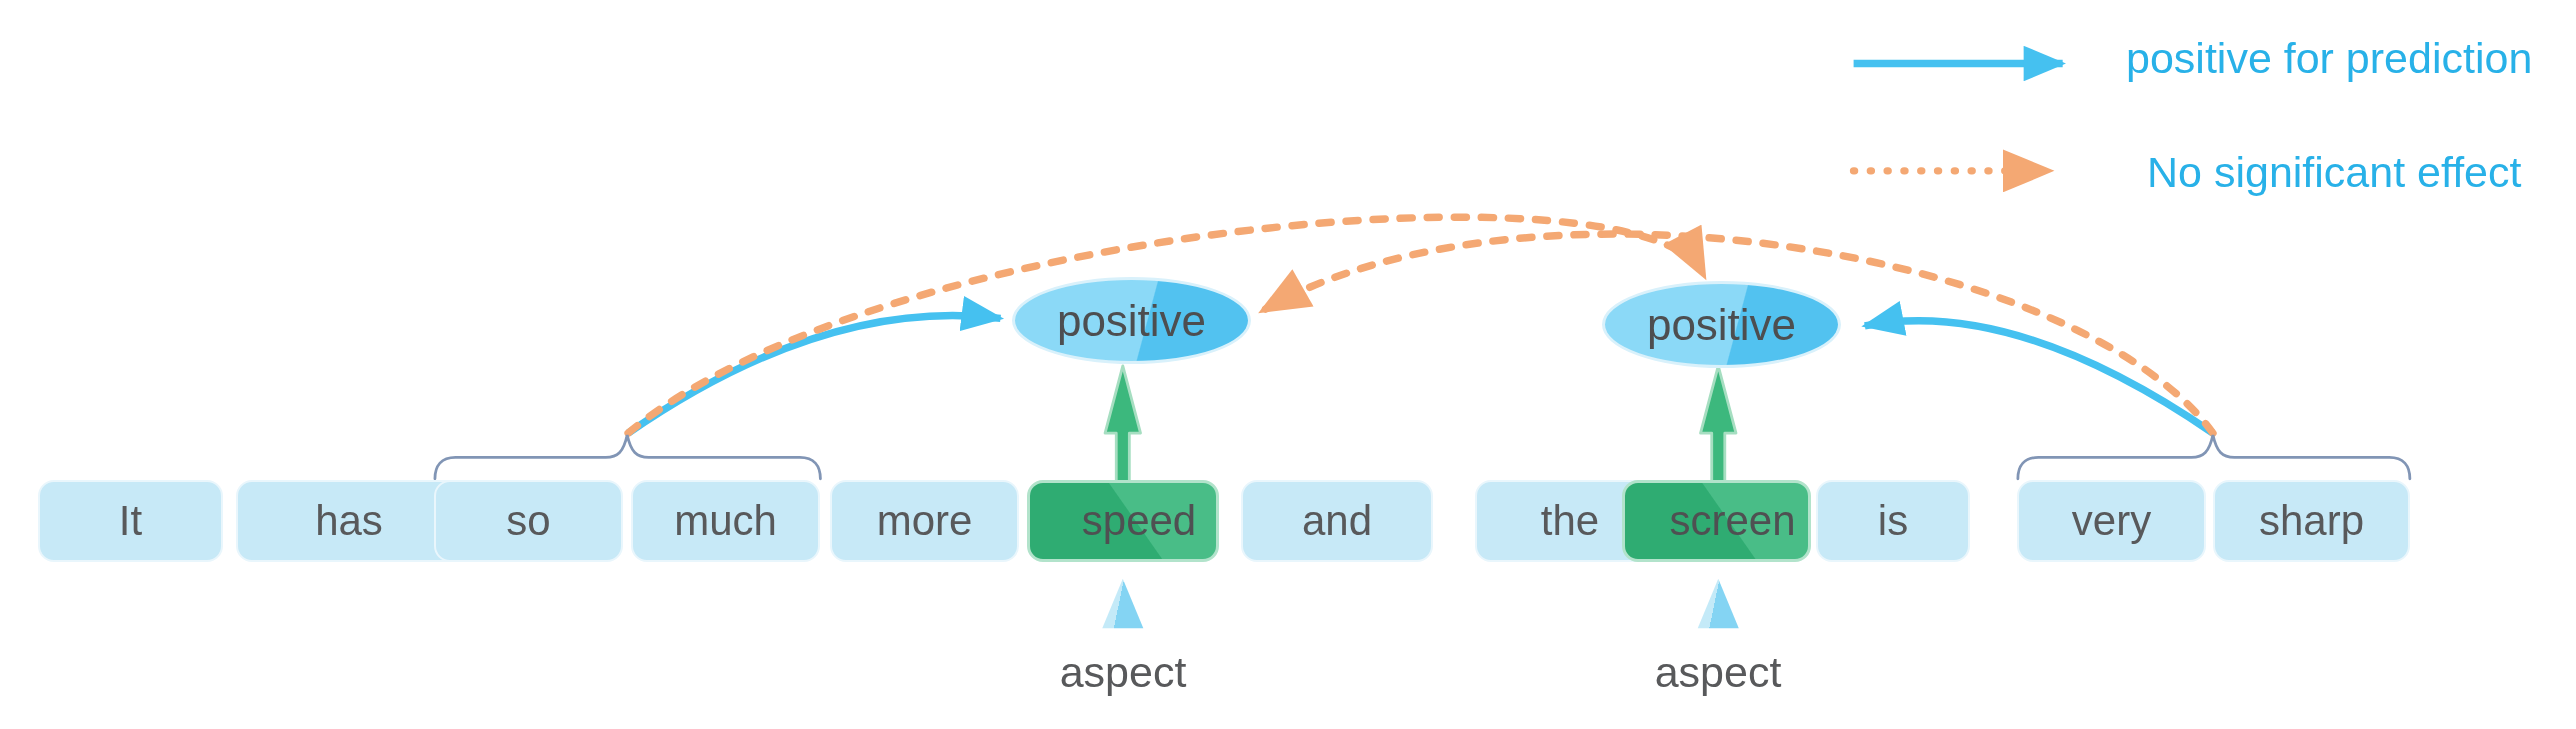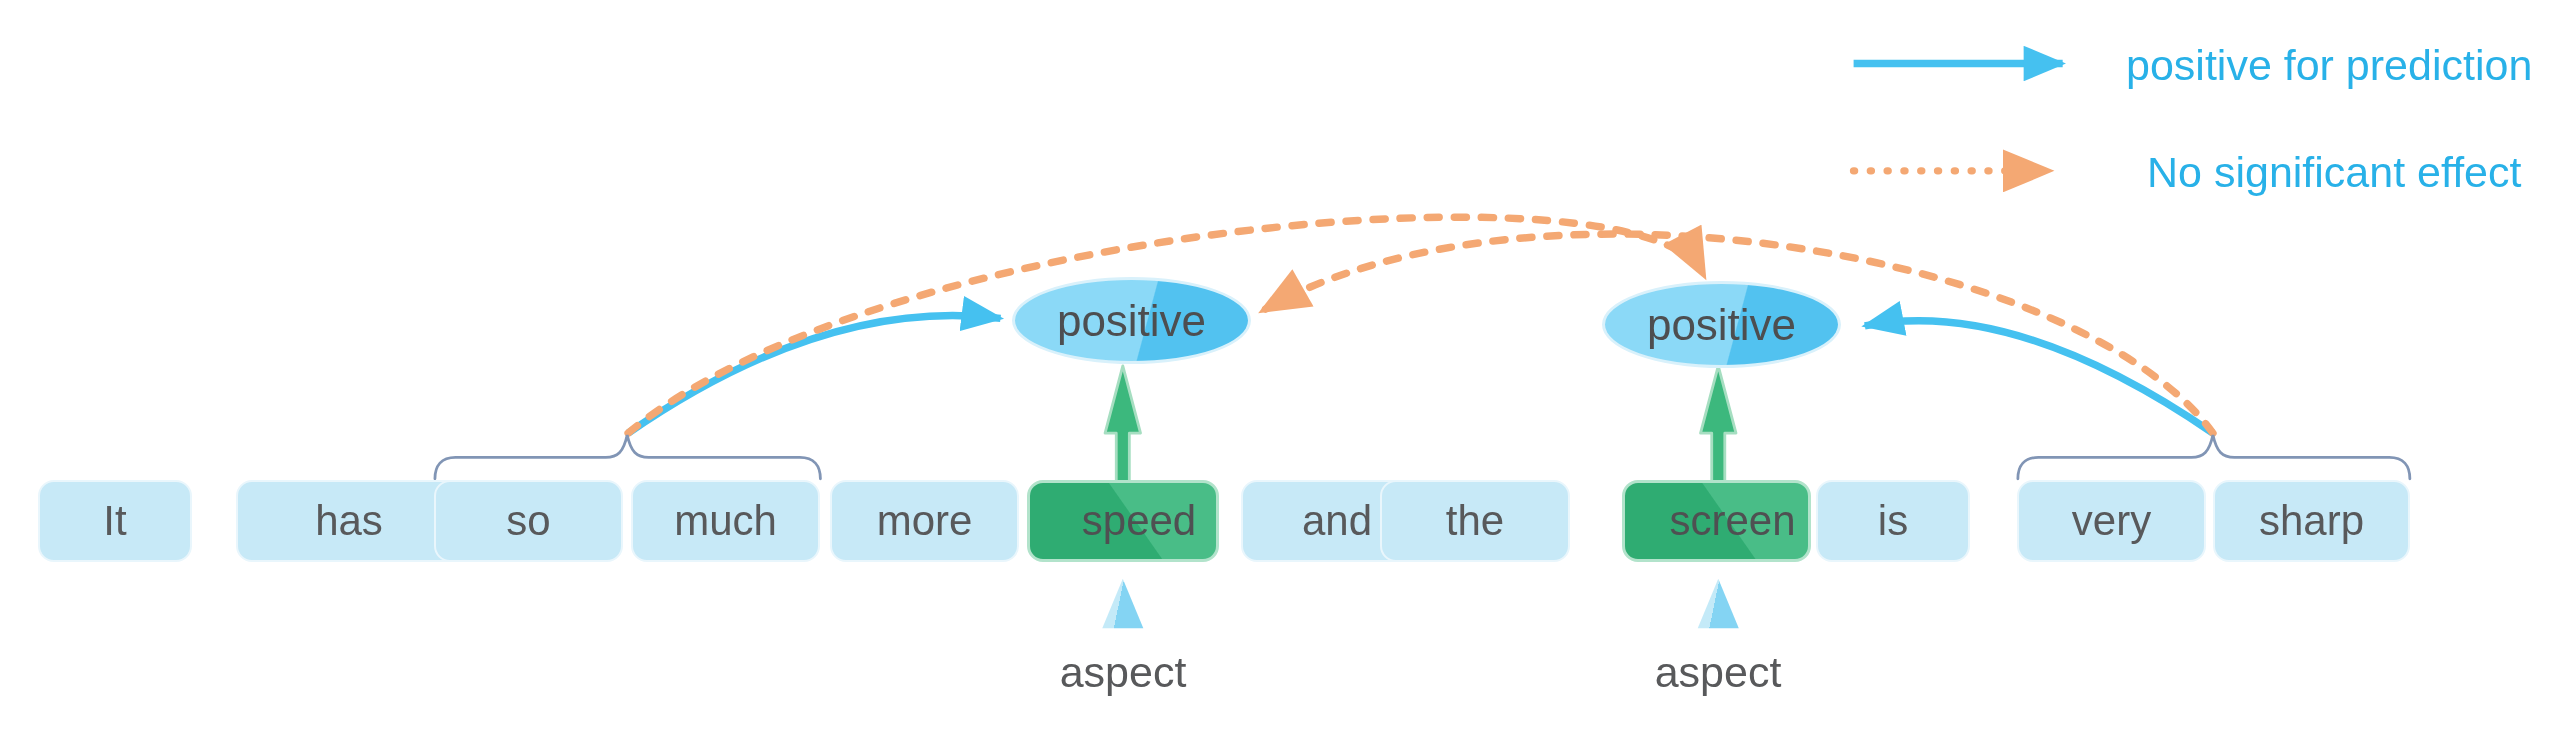--- a/index.html
+++ b/index.html
@@ -40,7 +40,7 @@
   .legend-label {
     position:absolute; font-size:43px; color:#28B1E8; white-space:nowrap;
   }
-  #legend-label-1 { left:2126px; top:41px; }
+  #legend-label-1 { left:2126px; top:34px; }
   #legend-label-2 { left:2147px; top:148px; }
 </style>
 </head>

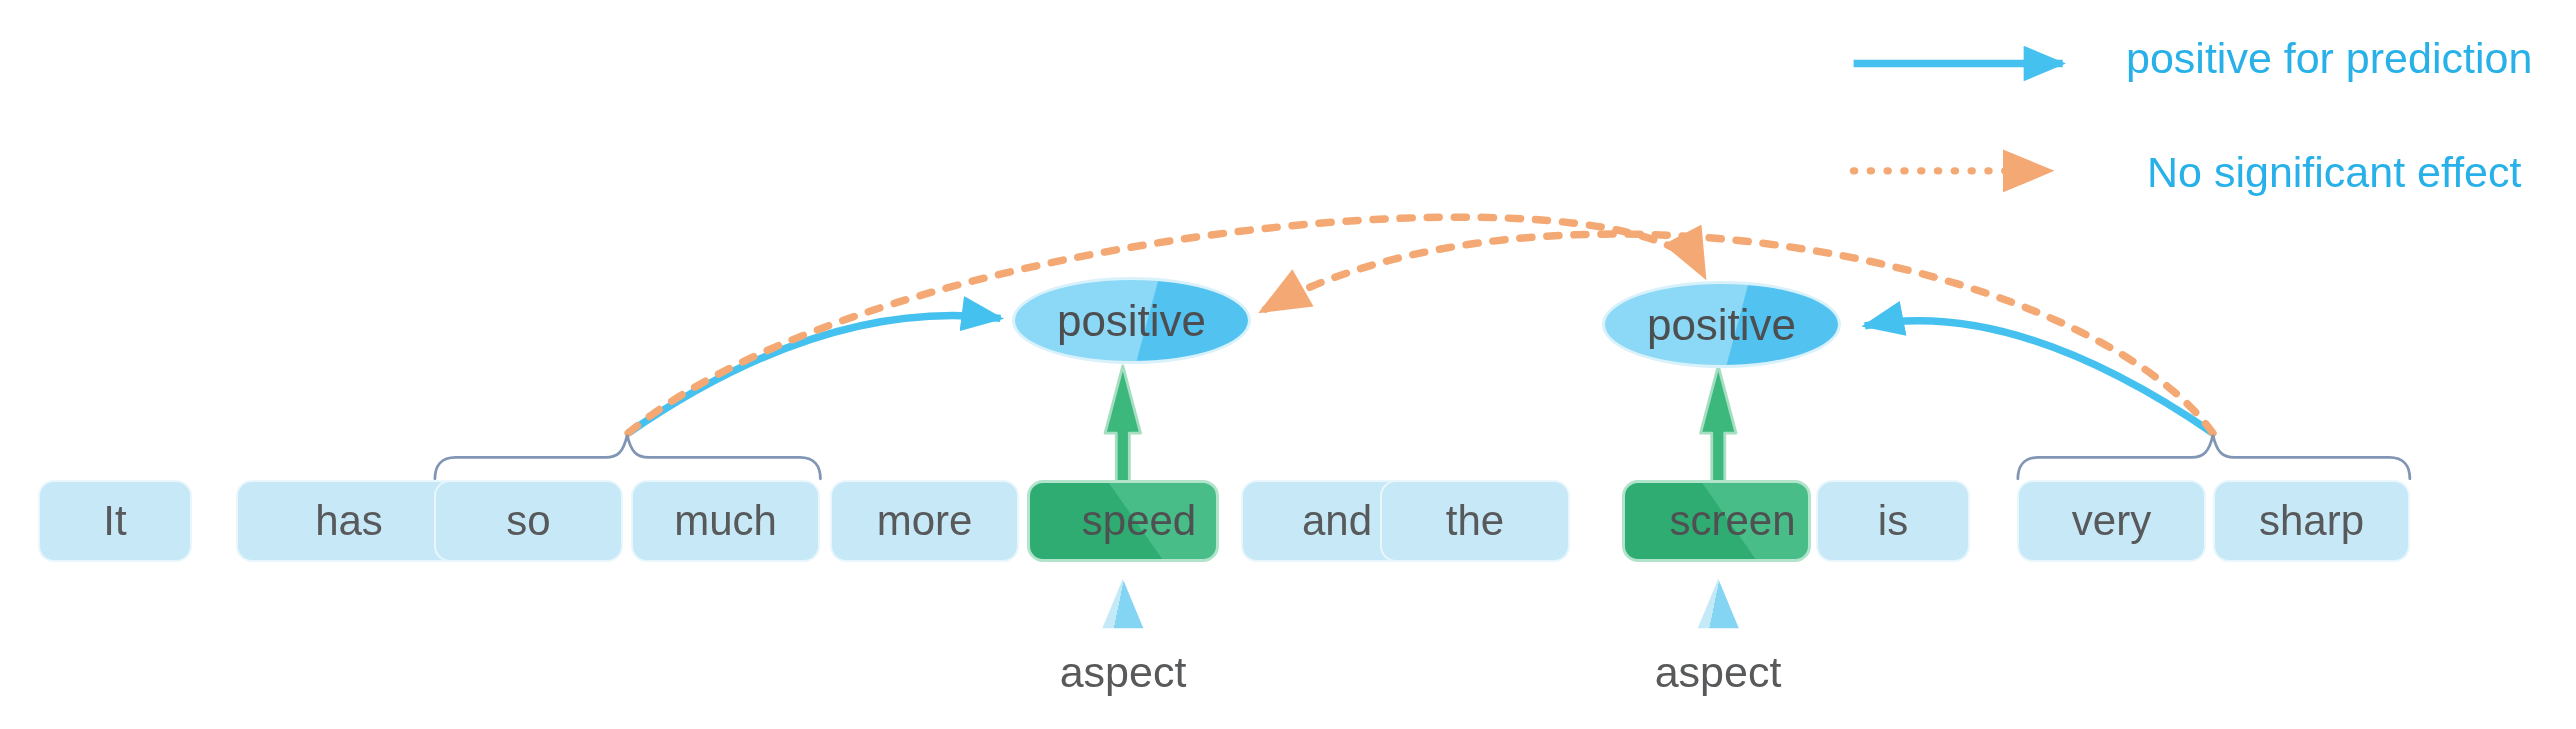--- a/index.html
+++ b/index.html
@@ -80,7 +80,7 @@
     <path d="M 1986,183 L 2192,183" stroke="#F4A873" stroke-width="8" fill="none" stroke-linecap="round" stroke-dasharray="1 17" marker-end="url(#arrow-orange)"></path>
   </svg>
 
-  <div class="token" style="left:38px;width:154px">It</div>
+  <div class="token" style="left:38px;width:185px">It</div>
   <div class="token" style="left:236px;width:226px">has</div>
   <div class="token" style="left:434px;width:189px">so</div>
   <div class="token" style="left:631px;width:189px">much</div>

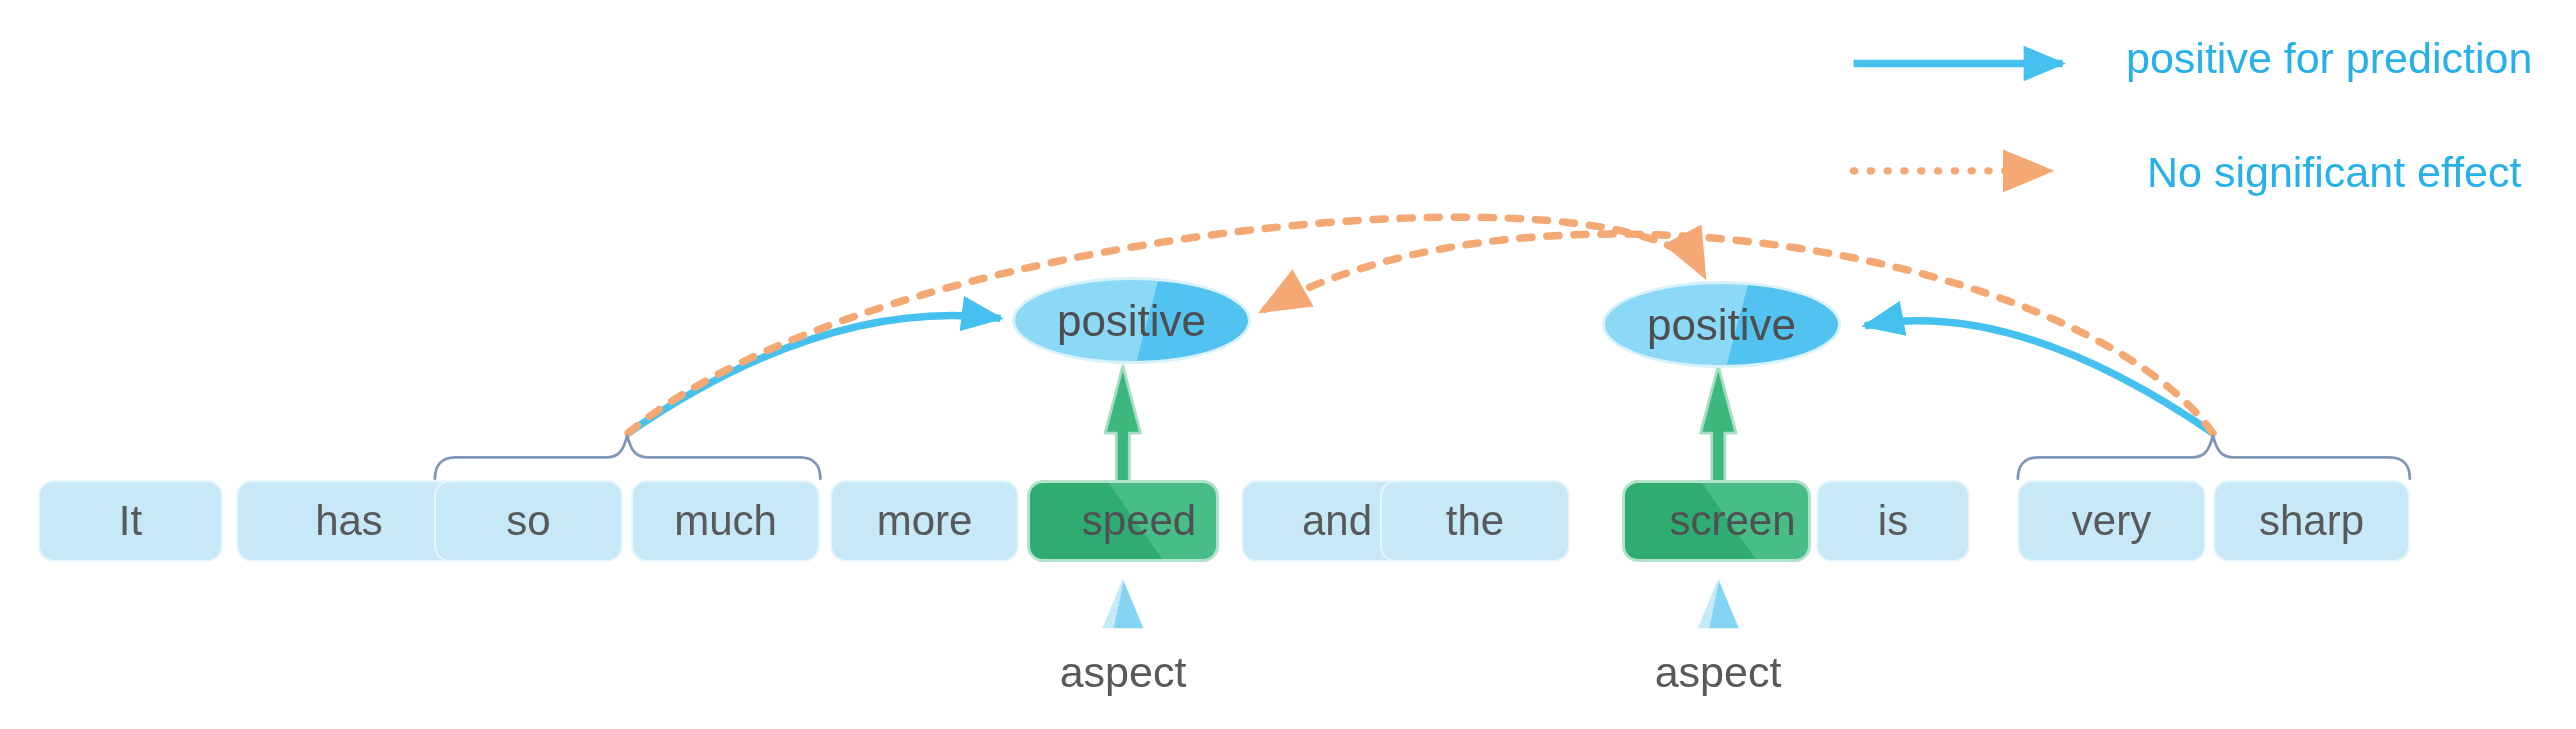--- a/index.html
+++ b/index.html
@@ -87,7 +87,7 @@
   <div class="token" style="left:830px;width:189px">more</div>
   <div class="token aspect" style="left:1027px;width:192px">speed</div>
   <div class="token" style="left:1241px;width:192px">and</div>
-  <div class="token" style="left:1380px;width:190px">the</div>
+  <div class="token" style="left:1475px;width:190px">the</div>
   <div class="token aspect" style="left:1622px;width:189px">screen</div>
   <div class="token" style="left:1816px;width:154px">is</div>
   <div class="token" style="left:2017px;width:189px">very</div>

